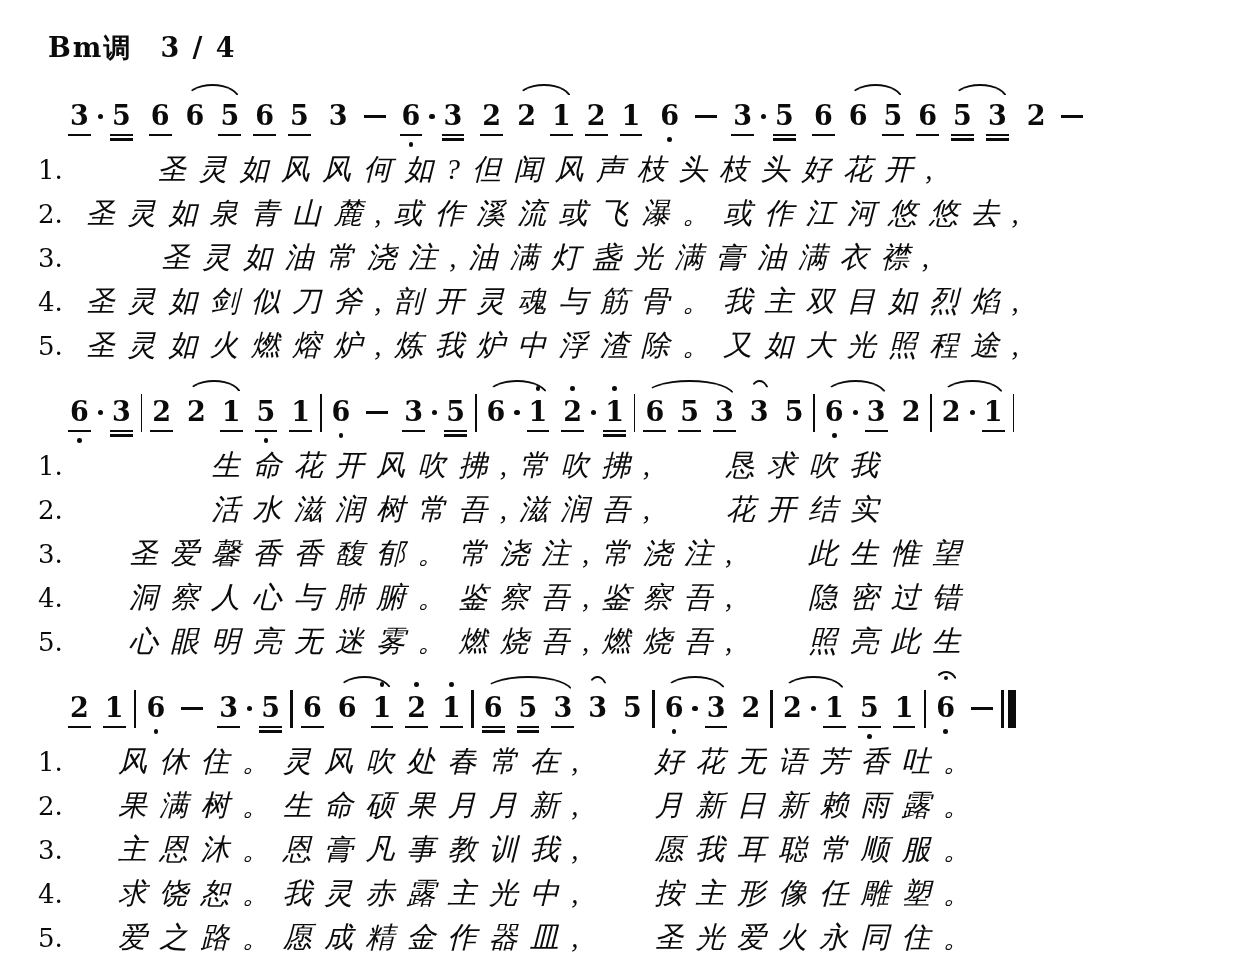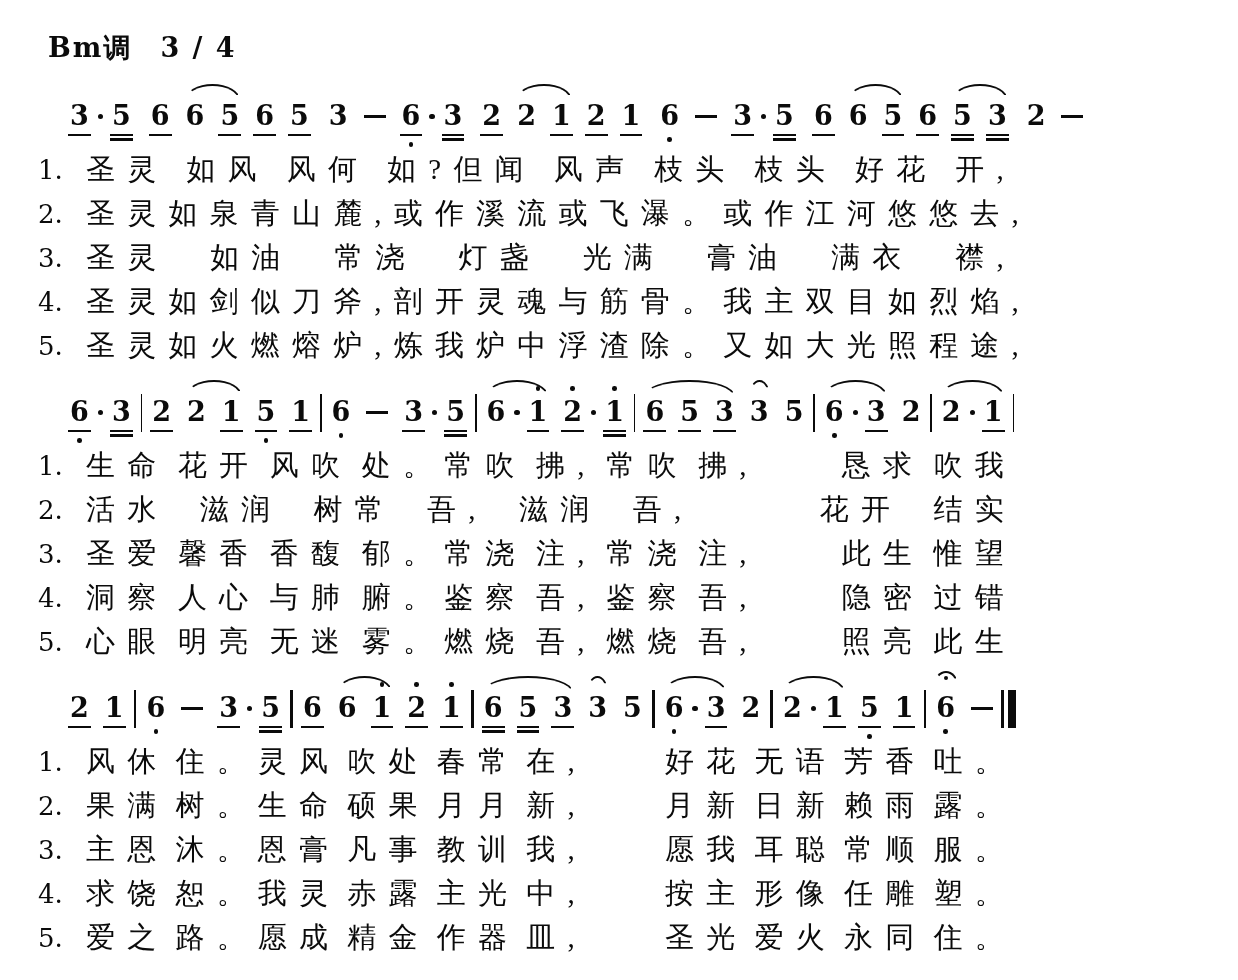--- a/index.html
+++ b/index.html
@@ -57,7 +57,7 @@
   .verses { }
   .verse { display:flex; align-items:baseline; font-size:29px; line-height:43px; }
   .vnum { flex:none; width:48px; font-size:26px; font-family:"DejaVu Serif",serif; }
-  .vbody { flex:1; display:flex; justify-content:space-between; align-items:baseline; }
+  .vbody { flex:1; display:flex; justify-content:center; align-items:baseline;font-style:italic; }
   .grp { letter-spacing:0.42em; white-space:nowrap; }
   .grp.sp { width:2.2em; }
   .system { margin-bottom:10px; }

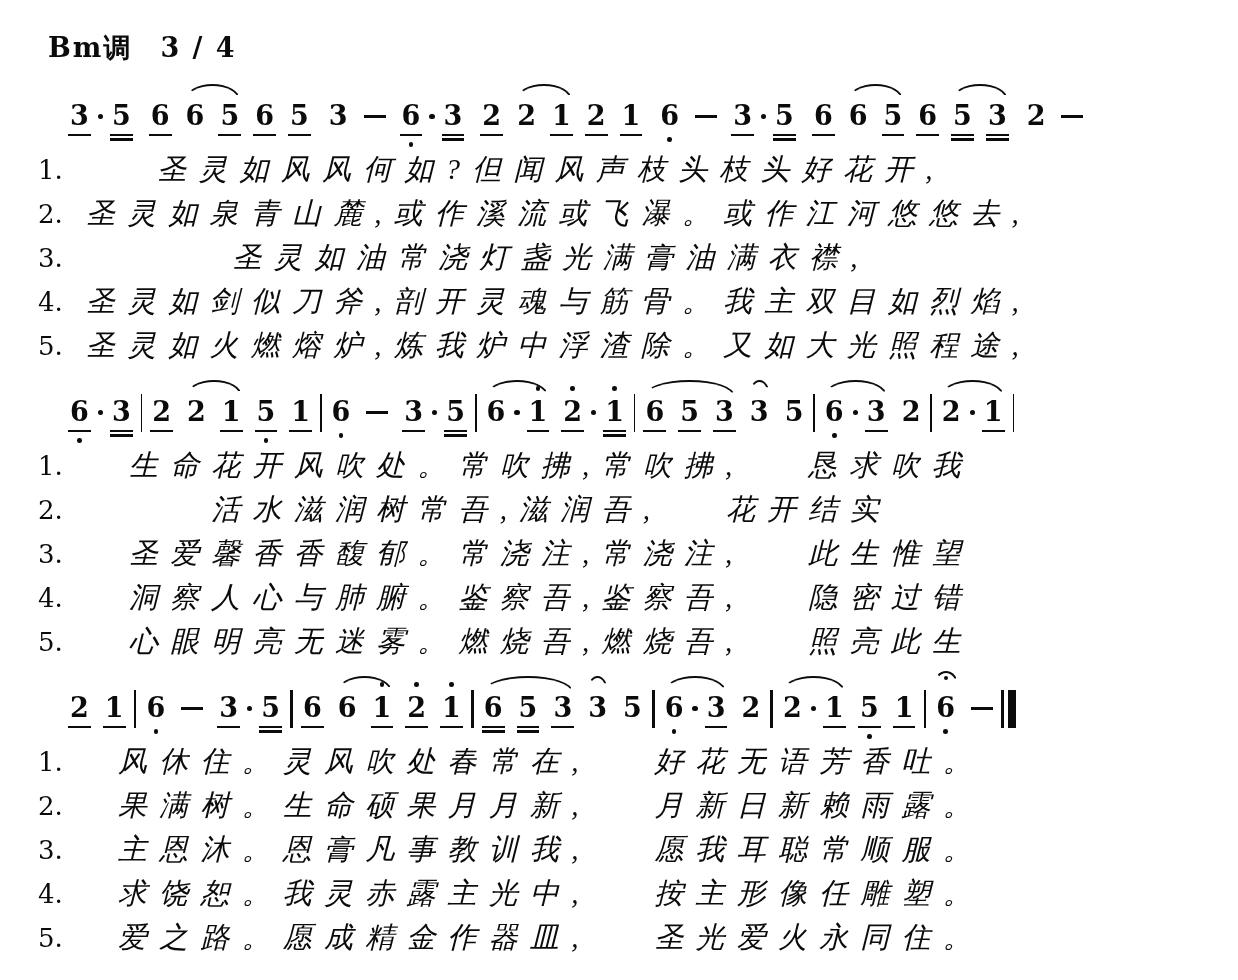--- a/index.html
+++ b/index.html
@@ -175,6 +175,7 @@
               <span class="grp">圣灵</span>
               <span class="grp">如油</span>
               <span class="grp">常浇</span>
+              <span class="grp">注,油满</span>
               <span class="grp">灯盏</span>
               <span class="grp">光满</span>
               <span class="grp">膏油</span>

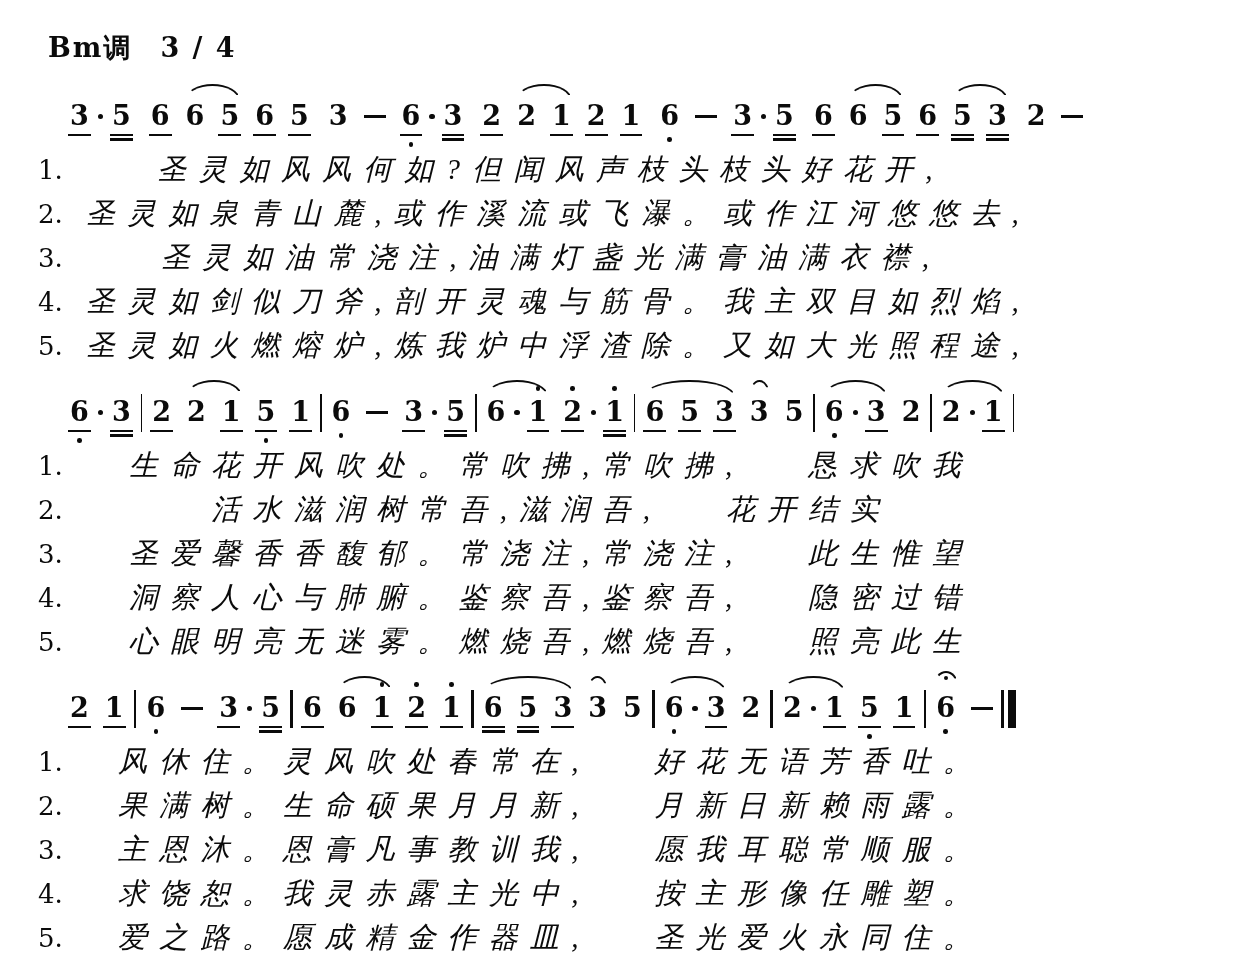--- a/index.html
+++ b/index.html
@@ -295,7 +295,6 @@
               <span class="grp">生命</span>
               <span class="grp">花开</span>
               <span class="grp">风吹</span>
-              <span class="grp">处。常吹</span>
               <span class="grp">拂,</span>
               <span class="grp">常吹</span>
               <span class="grp">拂,</span>

